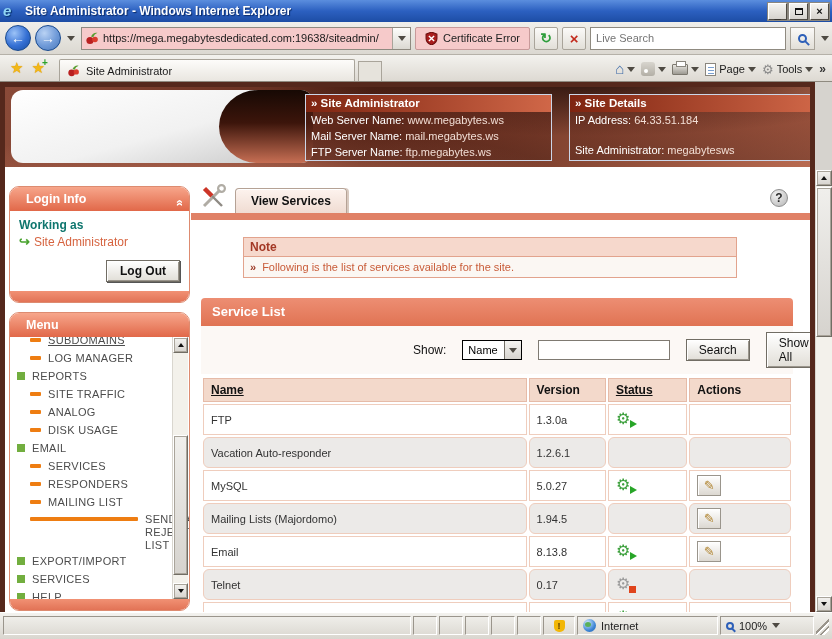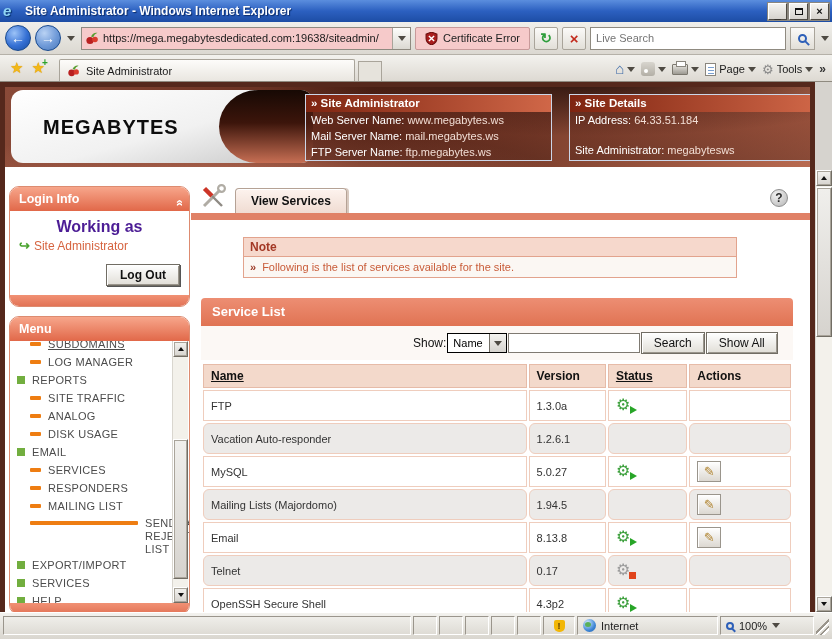--- a/index.html
+++ b/index.html
@@ -303,7 +303,6 @@
     <div class="banner">
       <div class="logoplate">
         <div class="logoblob"></div>
-        <div class="logotext">MEGABYTES</div>
       </div>
       <div class="infobox admin">
         <div class="infohdr">» Site Administrator</div>

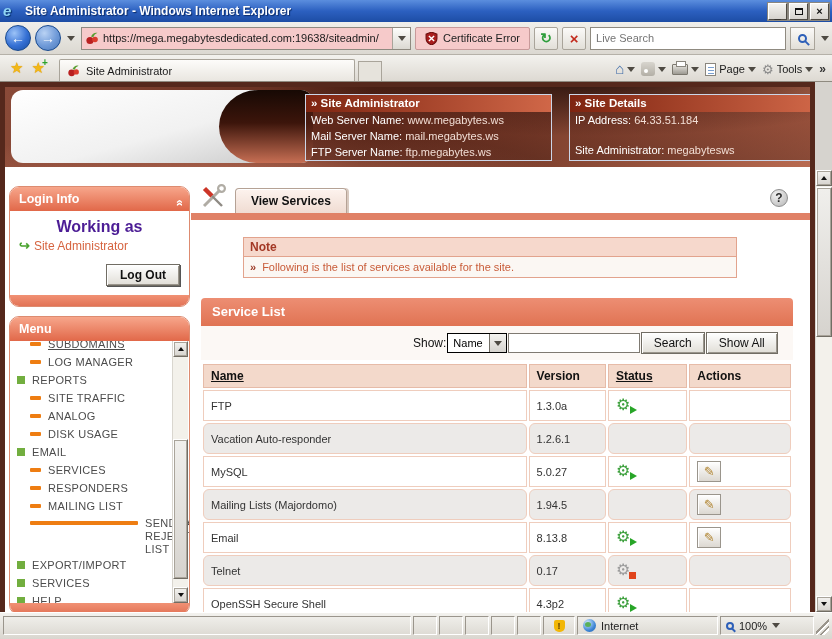--- a/index.html
+++ b/index.html
@@ -104,7 +104,7 @@
   .sidebar { position:absolute; left:4px; top:99px; width:181px; }
   .panel { border:1px solid #dd8b70; border-radius:10px; background:#fff; overflow:hidden; margin-bottom:9px; }
   .panelhdr { height:24px; background:linear-gradient(#f7a68b,#e16849); color:#fff; font-weight:bold;
-    font-size:12.5px; line-height:24px; padding:0 9px; position:relative; }
+    font-size:12.5px; line-height:24px; padding:0 16px; position:relative; }
   .collapse-ic { position:absolute; right:6px; top:4px; transform:rotate(-90deg); font-size:12px; }
   .loginbody { padding:7px 9px 9px; }
   .workingas { font-weight:bold; font-size:16px; color:#4c1d95;text-align:center; }

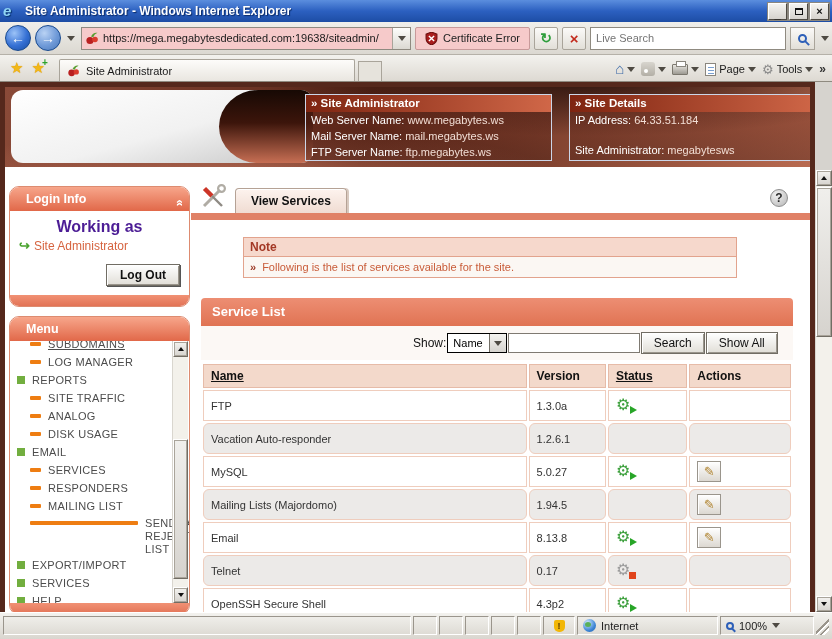--- a/index.html
+++ b/index.html
@@ -107,7 +107,7 @@
     font-size:12.5px; line-height:24px; padding:0 16px; position:relative; }
   .collapse-ic { position:absolute; right:6px; top:4px; transform:rotate(-90deg); font-size:12px; }
   .loginbody { padding:7px 9px 9px; }
-  .workingas { font-weight:bold; font-size:16px; color:#4c1d95;text-align:center; }
+  .workingas { font-weight:bold; font-size:12px; color:#0f766e; }
   .rolerow { display:flex; align-items:center; gap:4px; margin-top:2px; font-size:12px; color:#d6633f; }
   .rolerow .arr { color:#4aa32f; font-weight:bold; font-size:13px; }
   .logoutrow { text-align:right; margin-top:11px; }

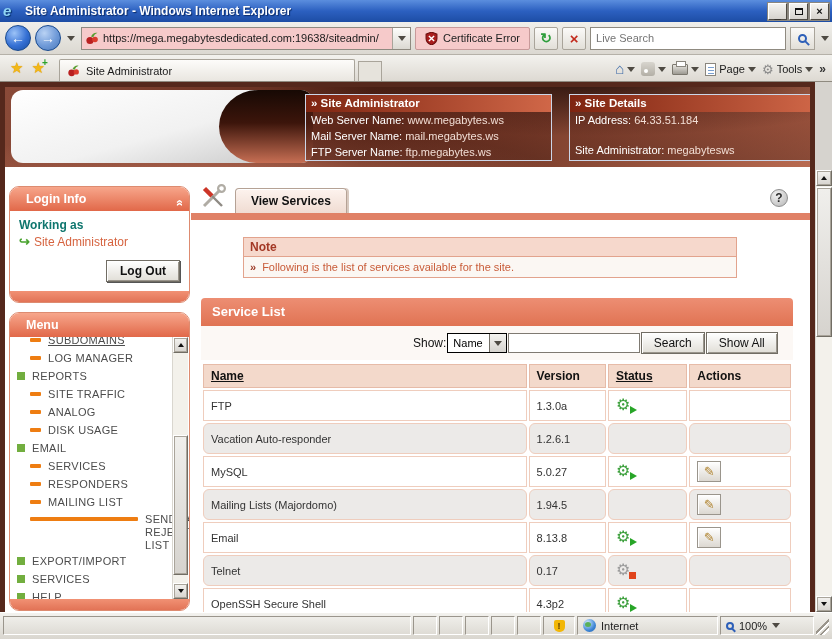--- a/index.html
+++ b/index.html
@@ -160,7 +160,7 @@
   .svc { margin:20px 0 0 10px; width:592px; }
   .svchdr { height:28px; background:linear-gradient(#ed8e73,#e07353); border-radius:4px 4px 0 0;
     color:#fff; font-weight:bold; font-size:13px; line-height:28px; padding:0 11px; }
-  .svcctl { background:#fcf8f5; padding:6px 6px 6px 212px; display:flex; align-items:center; gap:1px; }
+  .svcctl { background:#fcf8f5; padding:6px 6px 6px 212px; display:flex; align-items:center; gap:16px; }
   .svcctl .lbl { font-size:12px; color:#111; }
   .fakesel { display:flex; align-items:center; border:1px solid #000; background:#fff; height:20px; padding-left:5px; font-size:11px; }
   .fakesel .dd { width:17px; height:18px; margin-left:6px; background:linear-gradient(#f4f3f0,#d6d3ce);

